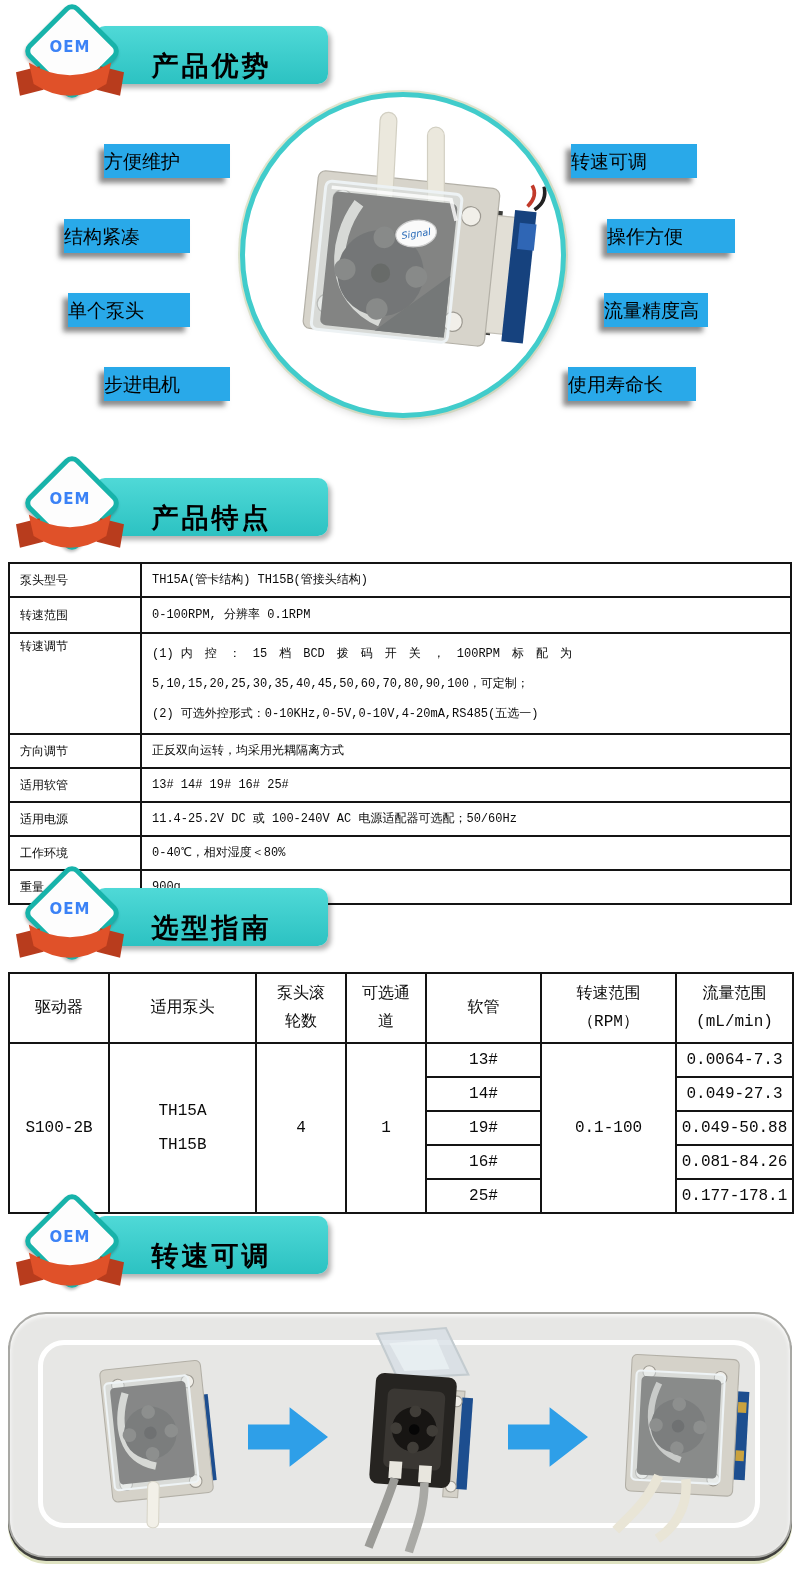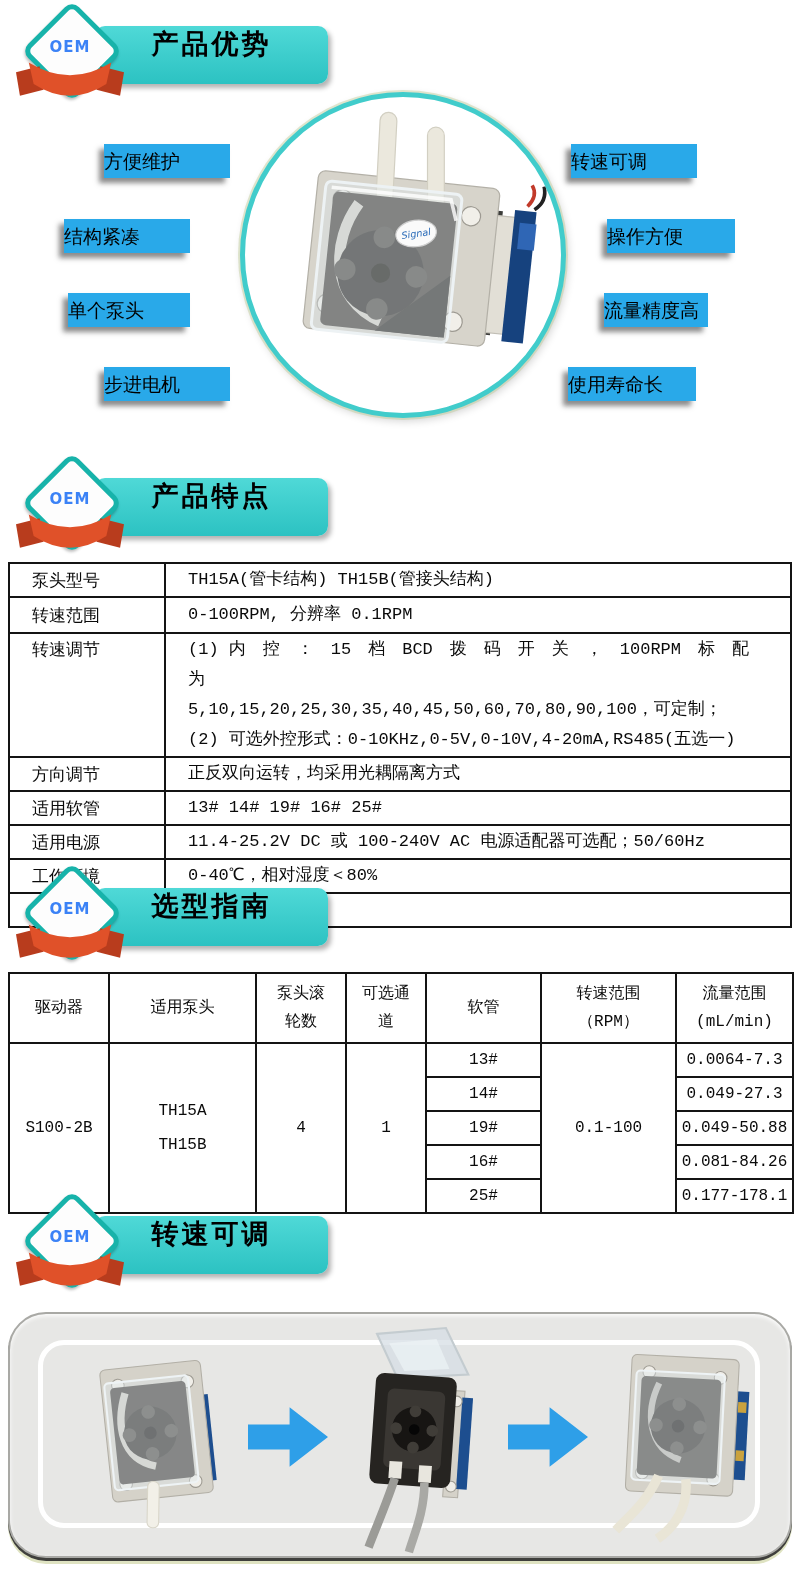--- a/index.html
+++ b/index.html
@@ -11,7 +11,7 @@
   .hdr .bar{position:absolute;left:95px;top:22px;width:233px;height:58px;
             background:linear-gradient(#4fd9d7,#2cc2c2);
             border-radius:10px;box-shadow:3px 4px 5px rgba(0,0,0,.30);
-            display:flex;align-items:flex-start;justify-content:center;
+            display:flex;align-items:flex-end;justify-content:center;
             font-size:27px;font-weight:600;letter-spacing:3px;color:#000;}
   .oem{position:absolute;left:14px;top:0;width:112px;height:110px;}
   .oem .diamond{position:absolute;left:22px;top:11px;width:62px;height:62px;

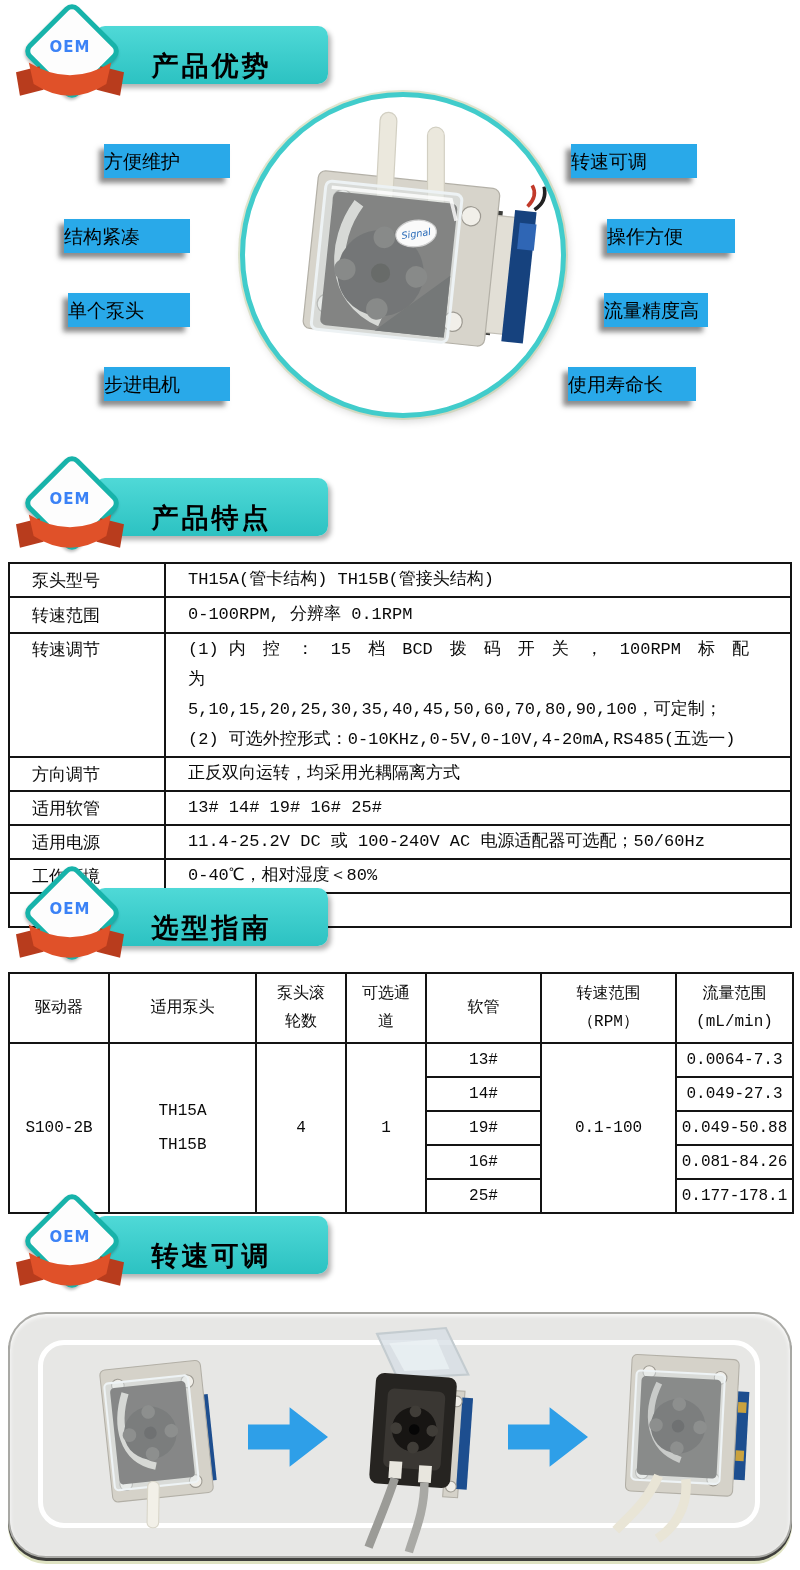--- a/index.html
+++ b/index.html
@@ -35,7 +35,7 @@
   table{border-collapse:collapse;width:784px;table-layout:fixed;
         font-family:"Liberation Mono","DejaVu Sans Mono",monospace;}
   td,th{border:2px solid #141414;font-weight:normal;color:#0a0a0a;}
-  .ftable td{font-size:17px;padding:1px 22px;vertical-align:middle;border-radius:11px;}
+  .ftable td{font-size:12px;padding:1px 10px;vertical-align:middle;border-radius:11px;}
   .ftable .flabel{width:110px;}
   .ftable .fvalue{white-space:pre-line;line-height:30px;}
   .stable th,.stable td{text-align:center;font-size:16px;white-space:pre-line;

